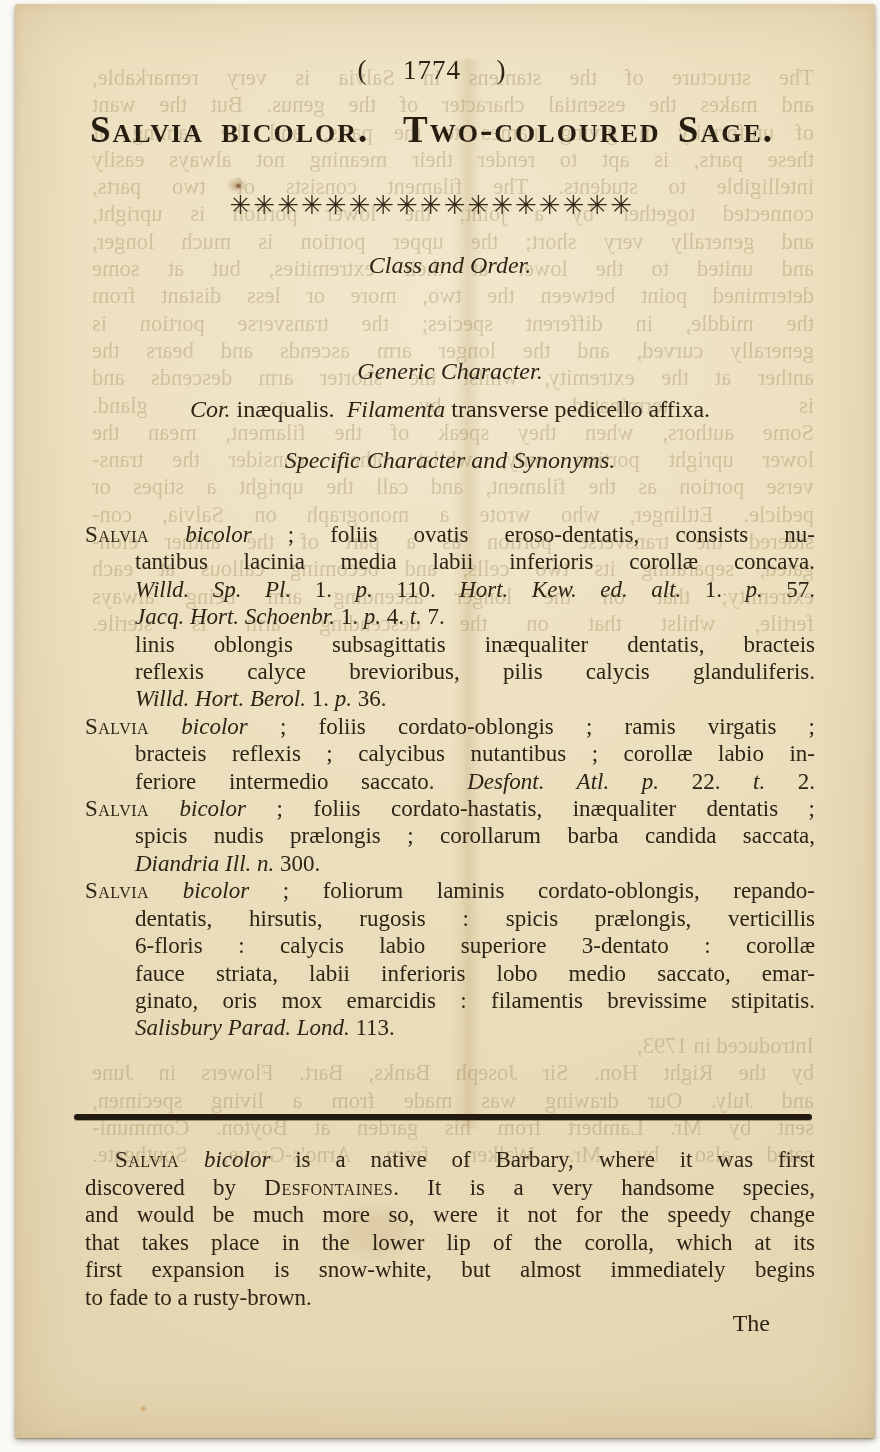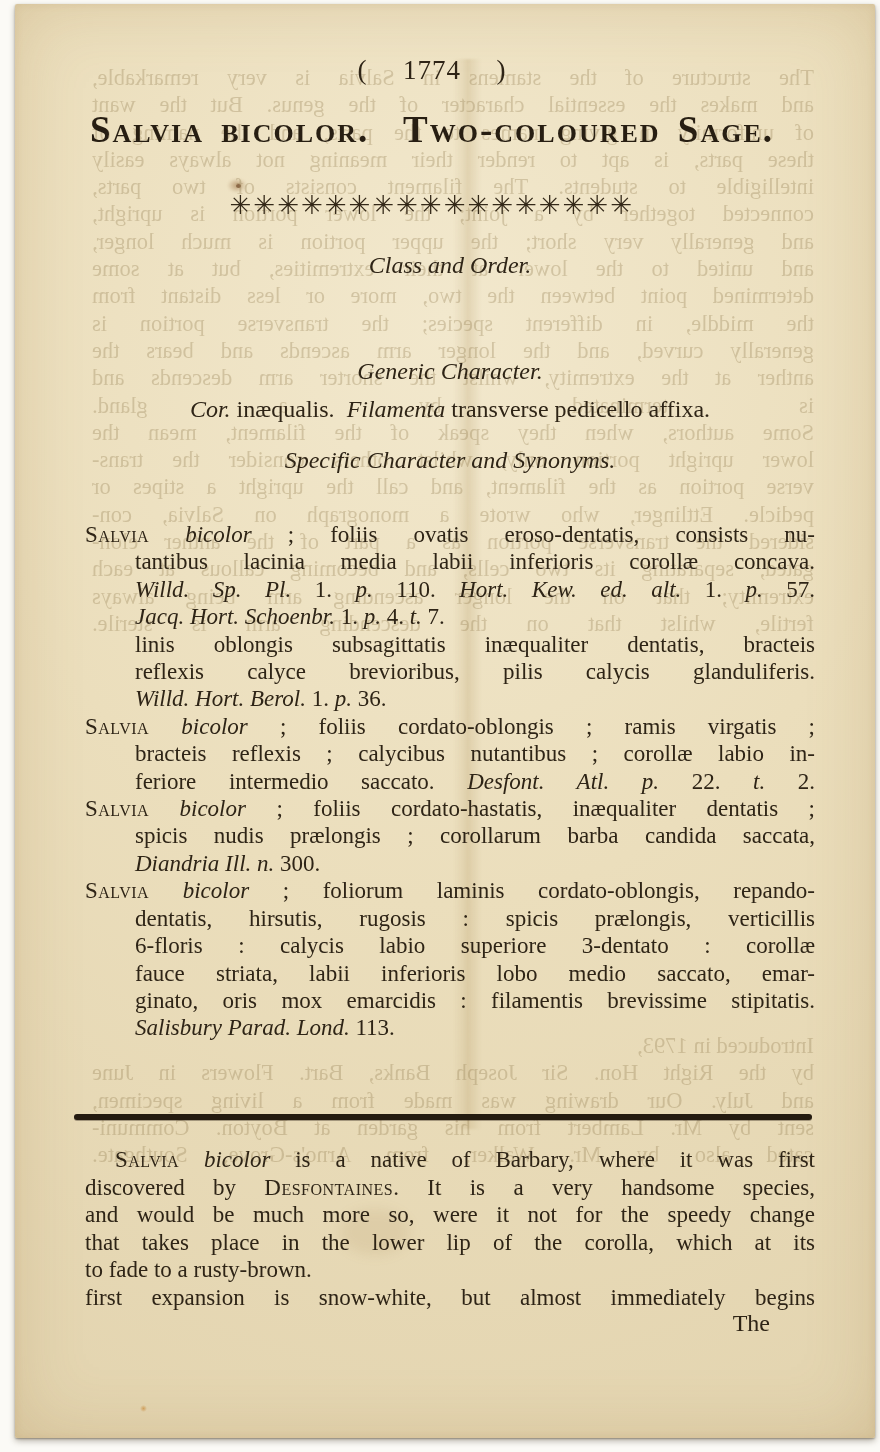--- a/index.html
+++ b/index.html
@@ -156,8 +156,8 @@
         <div class="line j"><span>discovered by </span><span class="sc">Desfontaines</span><span>.  It is a very handsome species,</span></div>
         <div class="line j"><span>and would be much more so, were it not for the speedy change</span></div>
         <div class="line j"><span>that takes place in the lower lip of the corolla, which at its</span></div>
+        <div class="line j"><span>first expansion is snow-white, but almost immediately begins</span></div>
         <div class="line"><span>to fade to a rusty-brown.</span></div>
-        <div class="line j"><span>first expansion is snow-white, but almost immediately begins</span></div>
       </div>
 
     <div class="catchword">The</div>

